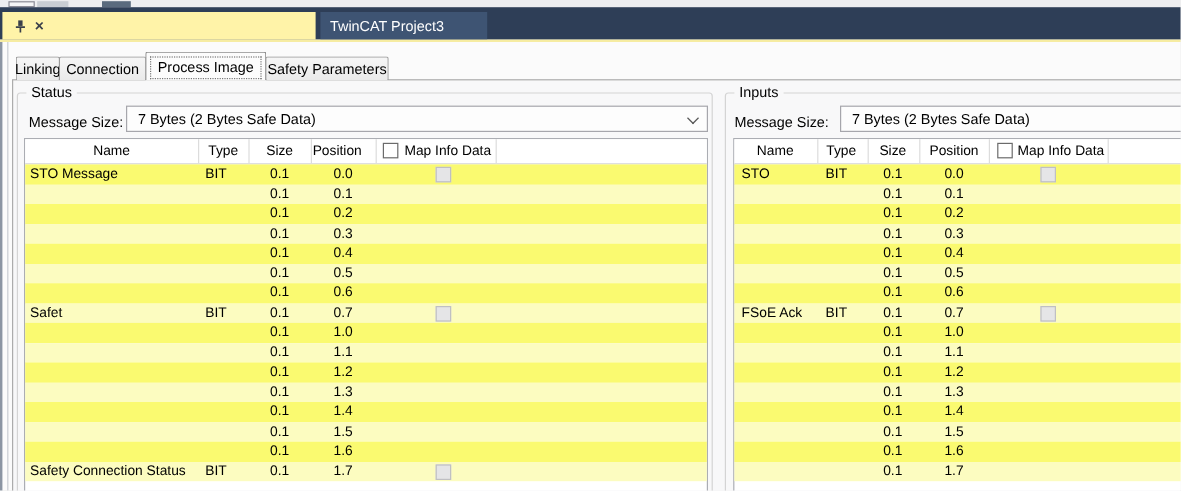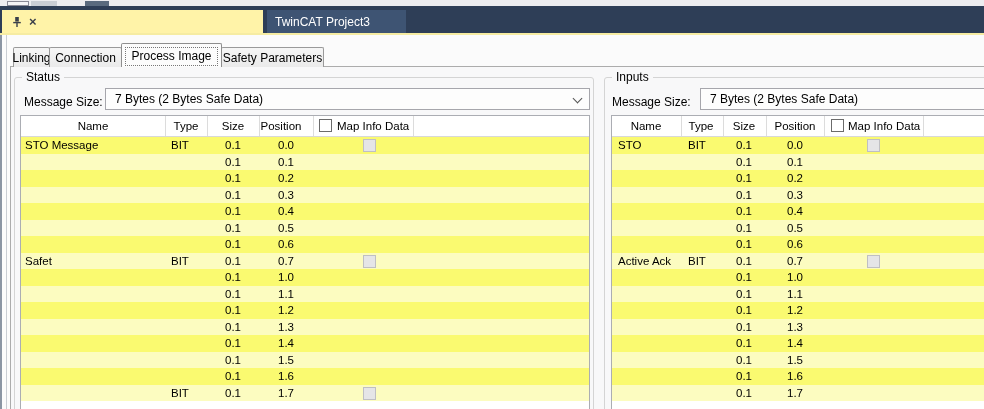--- a/index.html
+++ b/index.html
@@ -290,7 +290,7 @@
             <span class="cell ctr" style="left: 183px;">0.6</span>
           </div>
           <div class="trow" style="background: rgb(252, 252, 192);">
-            <span class="cell" style="left: 6px;">Active Ack</span>
+            <span class="cell" style="left: 6px;">FSoE Ack</span>
             <span class="cell" style="left: 76px;">BIT</span>
             <span class="cell ctr" style="left: 132px;">0.1</span>
             <span class="cell ctr" style="left: 183px;">0.7</span>

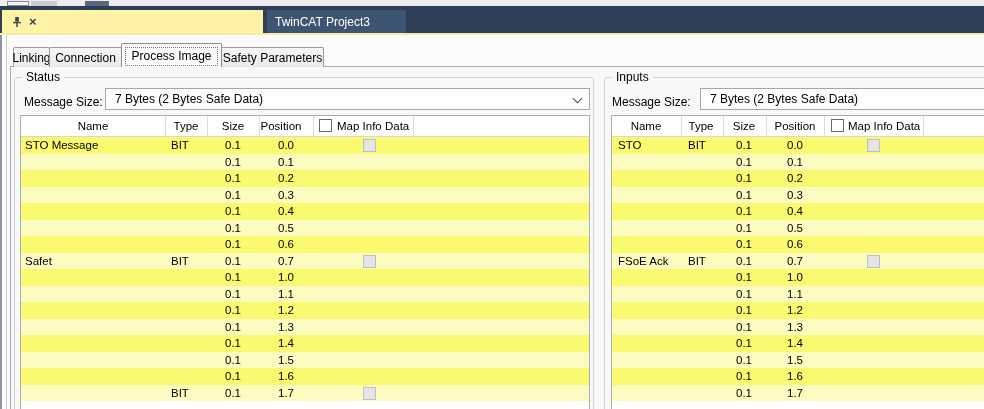--- a/index.html
+++ b/index.html
@@ -220,6 +220,7 @@
             <span class="cell ctr" style="left: 265px;">1.6</span>
           </div>
           <div class="trow" style="background: rgb(252, 252, 192);">
+            <span class="cell" style="left: 4px;">Safety Connection Status</span>
             <span class="cell" style="left: 150px;">BIT</span>
             <span class="cell ctr" style="left: 212px;">0.1</span>
             <span class="cell ctr" style="left: 265px;">1.7</span>

